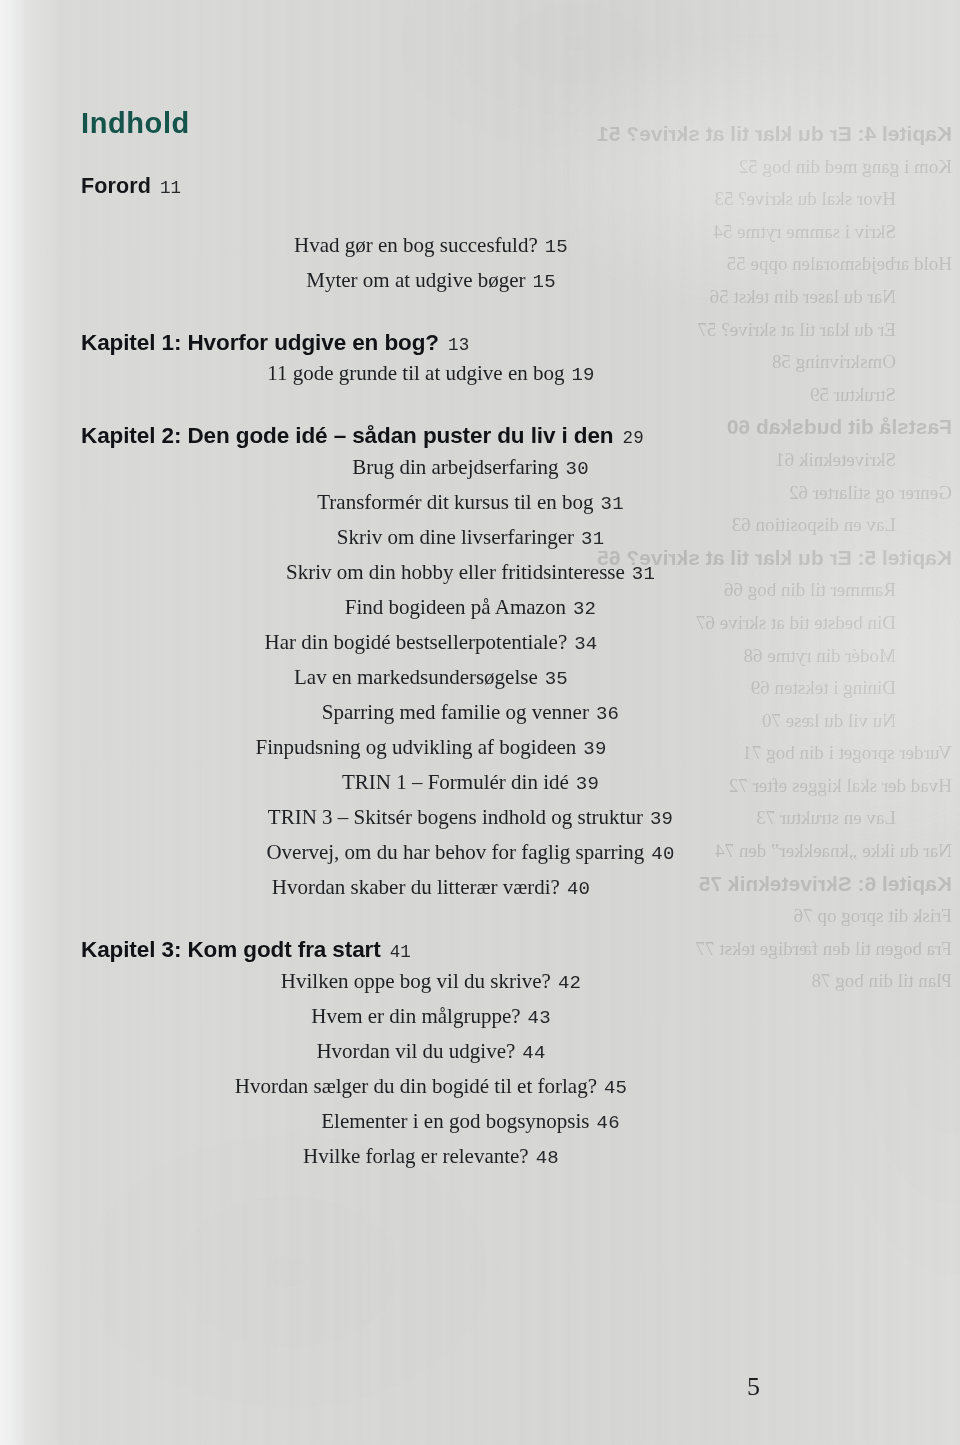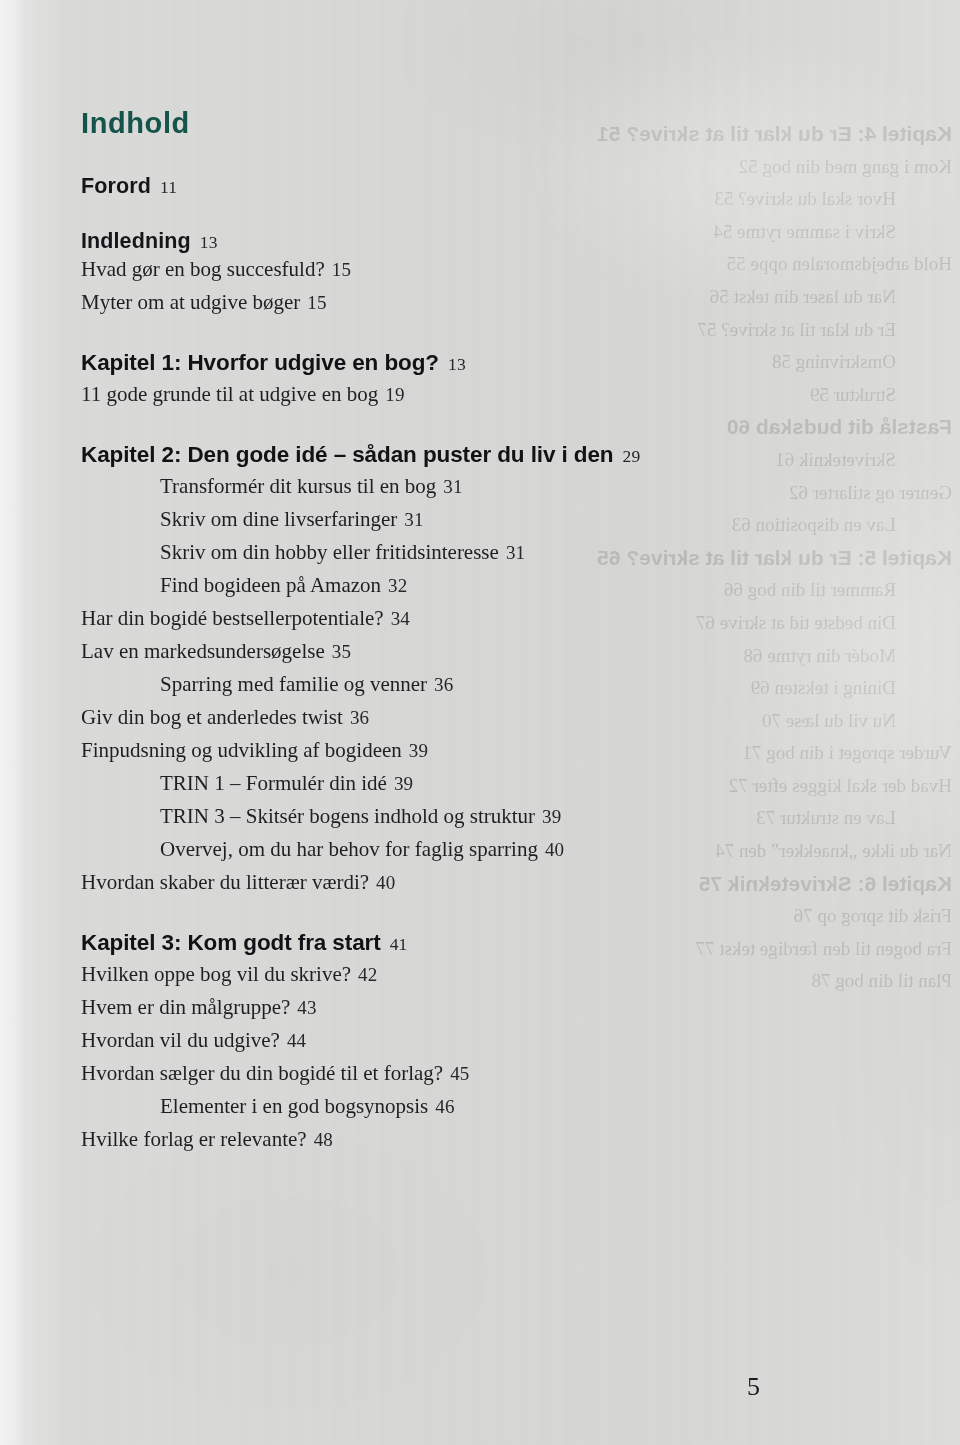--- a/index.html
+++ b/index.html
@@ -133,7 +133,7 @@
   }
 
   .pg {
-    font-family: Liberation Serif, serif;
+    font-family: Liberation Mono, monospace;
     font-weight: normal;
     font-size: 17px;
     letter-spacing: .2px;

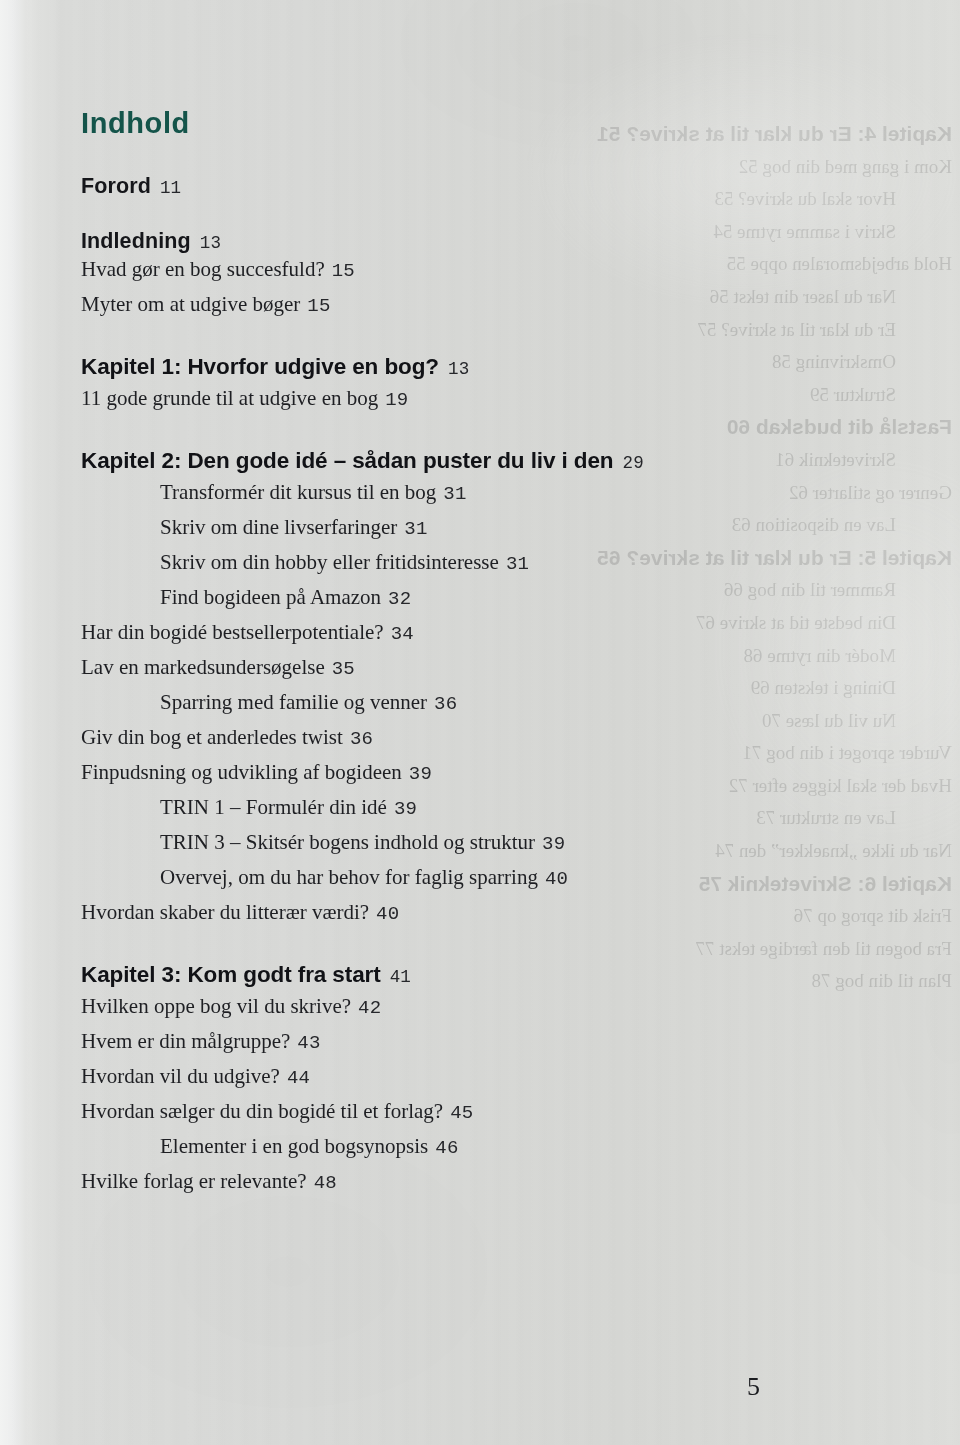--- a/index.html
+++ b/index.html
@@ -212,7 +212,6 @@
       <div id="toc-body">
           <div class="part-head"><span>Forord</span><span class="pg">11</span></div>
           <div class="gap-before-chap"></div>
-          <div class="part-head"><span>Indledning</span><span class="pg">13</span></div>
           <div class="entry"><span>Hvad gør en bog succesfuld?</span><span class="pg">15</span></div>
           <div class="entry"><span>Myter om at udgive bøger</span><span class="pg">15</span></div>
           <div class="gap-before-chap"></div>

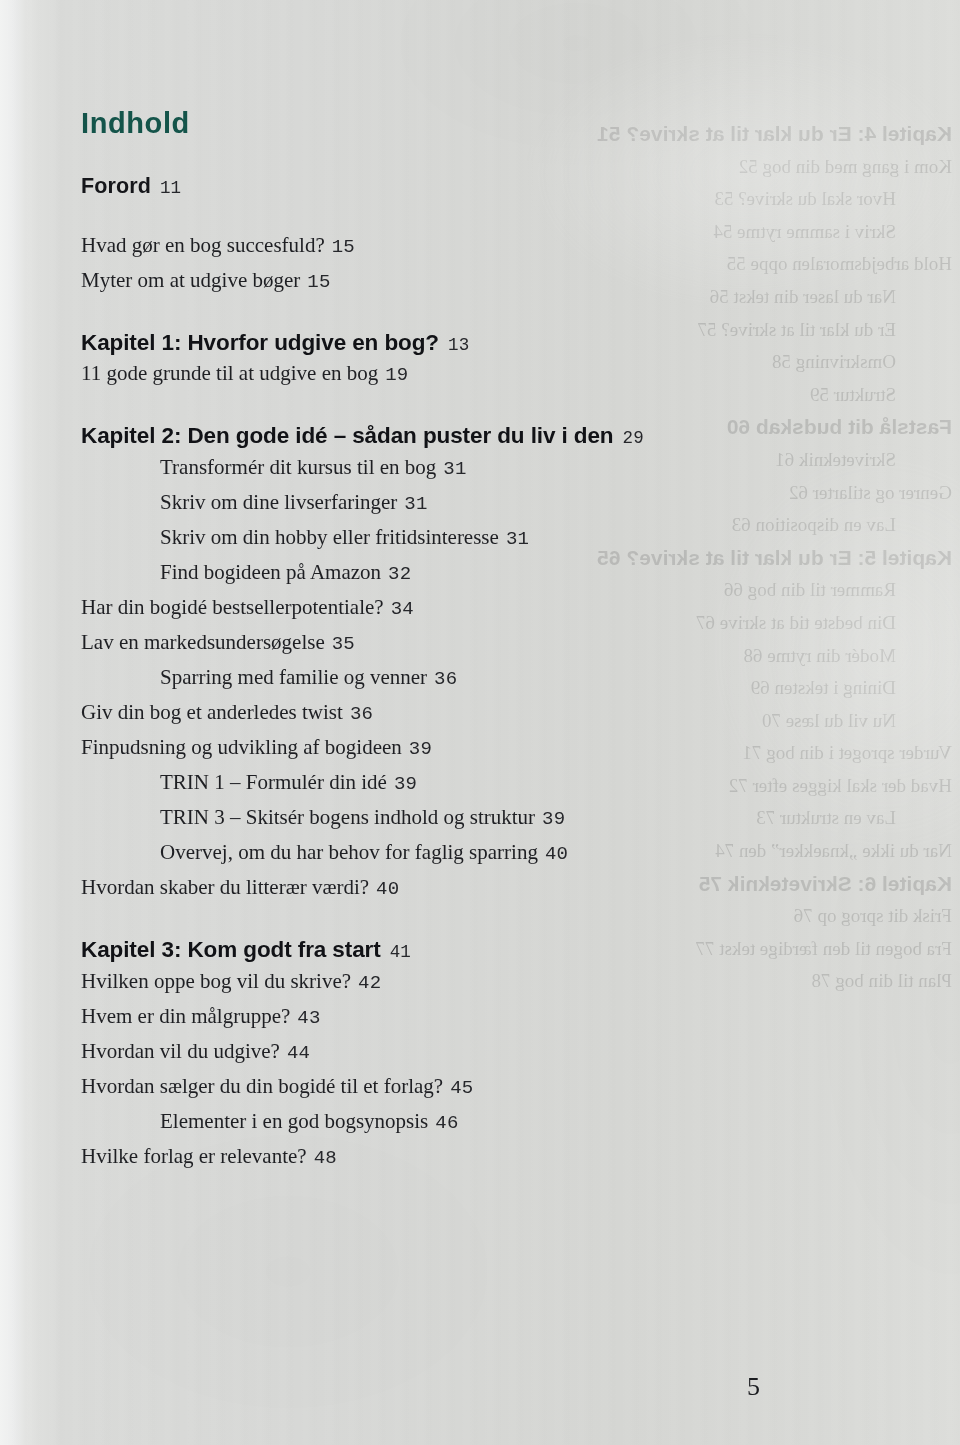--- a/index.html
+++ b/index.html
@@ -150,6 +150,7 @@
     line-height: 33px;
     color: #1e1f23;
     white-space: nowrap;
+    text-align: center;
   }
   .entry .pg { font-size: 19px; margin-left: 7px; }
   .entry.lvl1 { padding-left: 79px; }

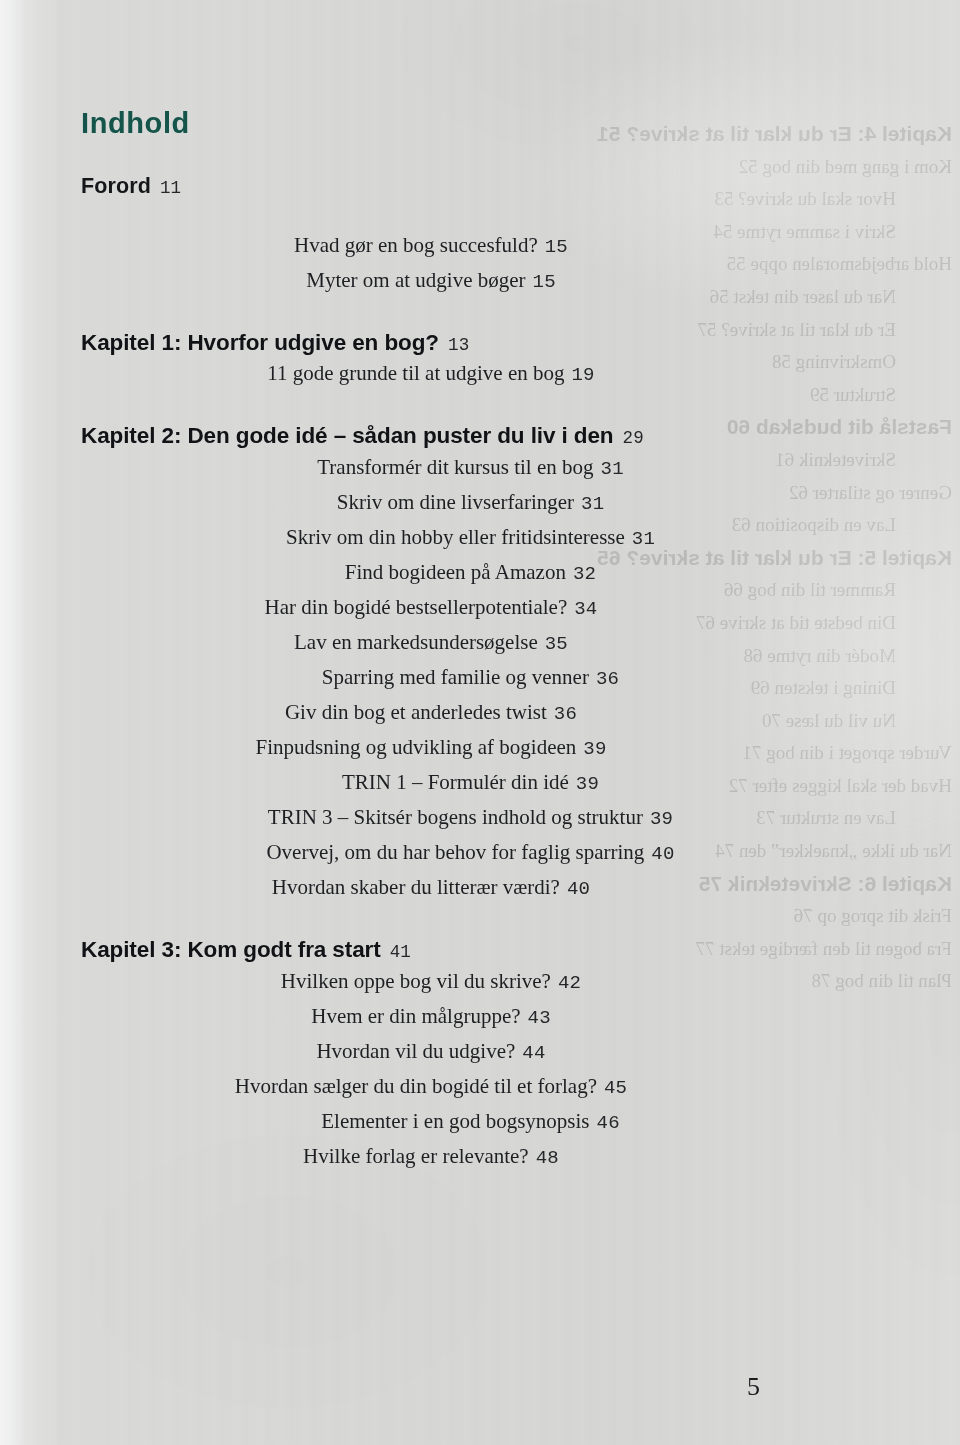--- a/index.html
+++ b/index.html
@@ -220,6 +220,7 @@
           <div class="entry"><span>11 gode grunde til at udgive en bog</span><span class="pg">19</span></div>
           <div class="gap-before-chap"></div>
           <div class="chap-head"><span>Kapitel 2: Den gode idé – sådan puster du liv i den</span><span class="pg">29</span></div>
+          <div class="entry lvl1"><span>Brug din arbejdserfaring</span><span class="pg">30</span></div>
           <div class="entry lvl1"><span>Transformér dit kursus til en bog</span><span class="pg">31</span></div>
           <div class="entry lvl1"><span>Skriv om dine livserfaringer</span><span class="pg">31</span></div>
           <div class="entry lvl1"><span>Skriv om din hobby eller fritidsinteresse</span><span class="pg">31</span></div>

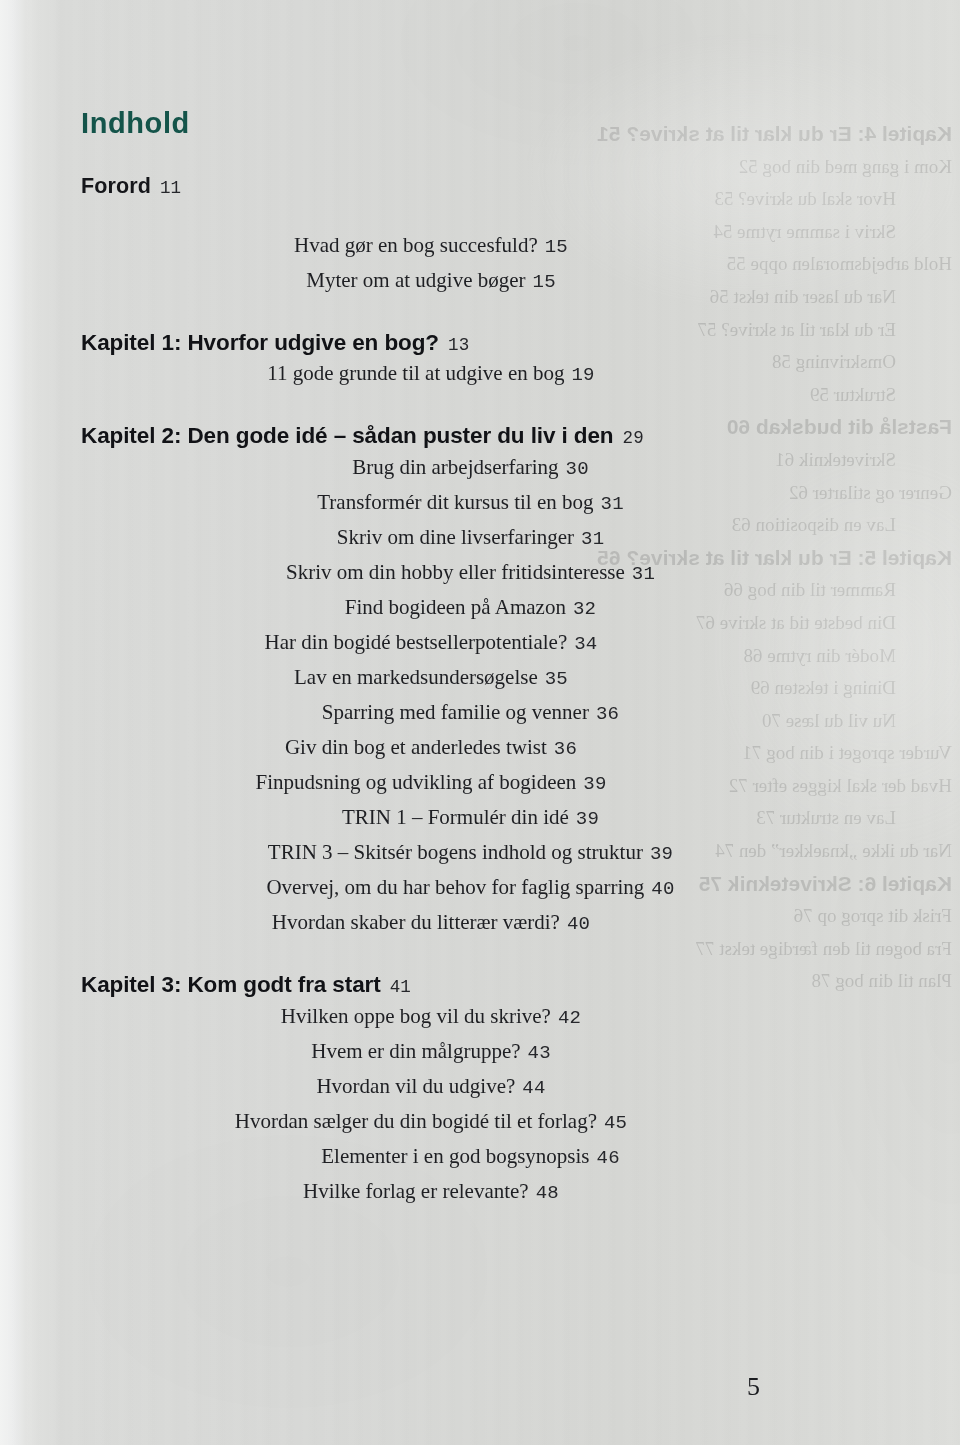--- a/index.html
+++ b/index.html
@@ -228,7 +228,6 @@
           <div class="entry"><span>Har din bogidé bestsellerpotentiale?</span><span class="pg">34</span></div>
           <div class="entry"><span>Lav en markedsundersøgelse</span><span class="pg">35</span></div>
           <div class="entry lvl1"><span>Sparring med familie og venner</span><span class="pg">36</span></div>
-          <div class="entry"><span>Giv din bog et anderledes twist</span><span class="pg">36</span></div>
           <div class="entry"><span>Finpudsning og udvikling af bogideen</span><span class="pg">39</span></div>
           <div class="entry lvl1"><span>TRIN 1 – Formulér din idé</span><span class="pg">39</span></div>
           <div class="entry lvl1"><span>TRIN 3 – Skitsér bogens indhold og struktur</span><span class="pg">39</span></div>

